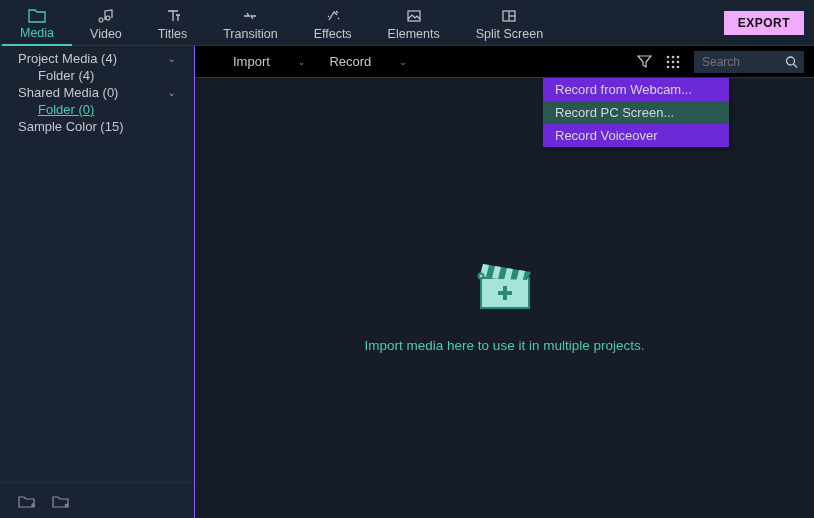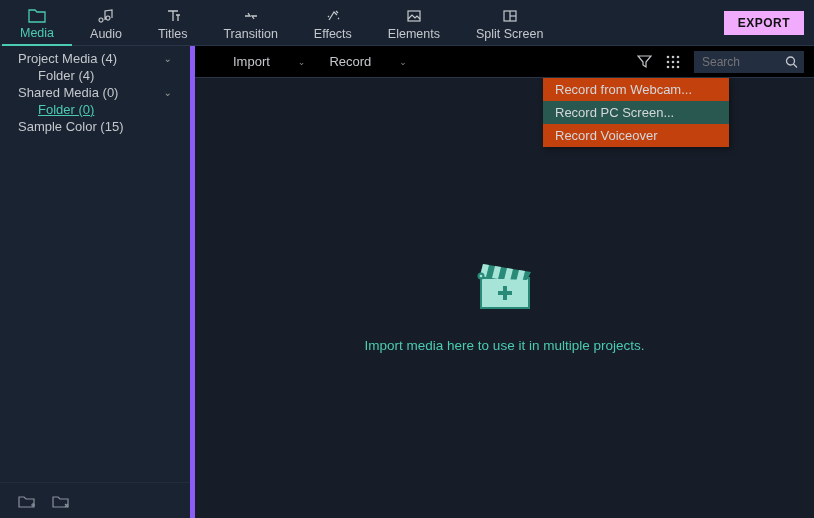--- a/index.html
+++ b/index.html
@@ -212,7 +212,7 @@
           <path d="M5 12 a2 2 0 1 0 0 0.01 M12 10 a2 2 0 1 0 0 0.01 M7 12 V3 l7 -1 v8" fill="none" stroke="#c5c8cc" stroke-width="1.2"></path>
         </svg>
     </span>
-    <span class="tab-label">Audio</span>
+    <span class="tab-label">Video</span>
   </div>
   <div class="nav-tab">
     <span class="tab-icon">

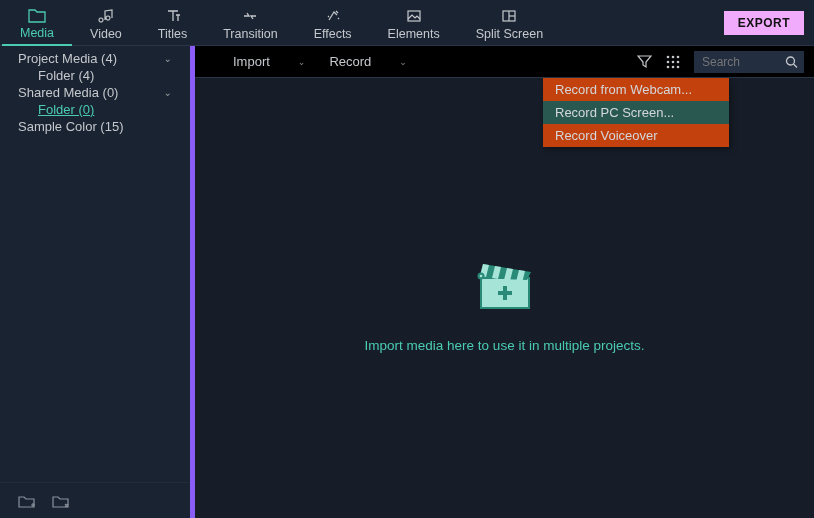--- a/index.html
+++ b/index.html
@@ -60,7 +60,7 @@
 .sidebar {
   width: 195px;
   background: #1a2332;
-  border-right: 5px solid #8b5cf6;
+  border-right: 1px solid #8b5cf6;
   display: flex;
   flex-direction: column;
   position: relative;

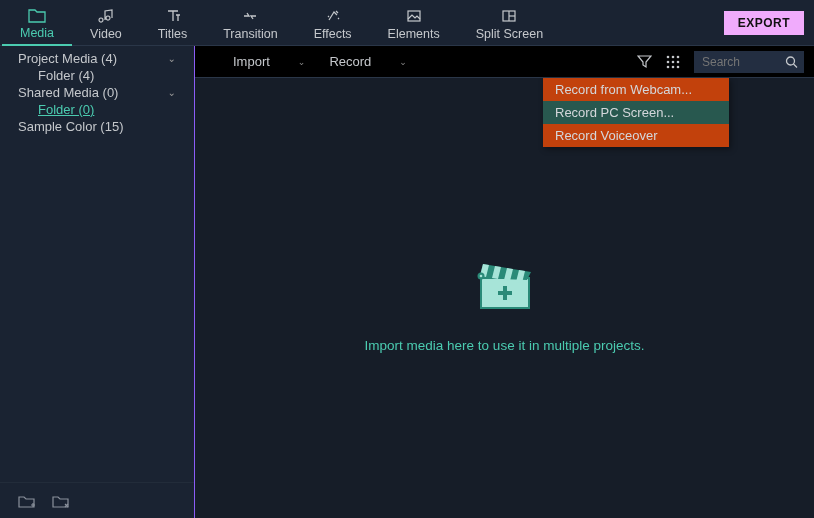--- a/index.html
+++ b/index.html
@@ -165,7 +165,7 @@
   position: absolute;
   left: 348px;
   top: 32px;
-  background: #c2410c;
+  background: #6d28d9;
   width: 186px;
   z-index: 10;
   box-shadow: 2px 2px 6px rgba(0,0,0,0.4);

